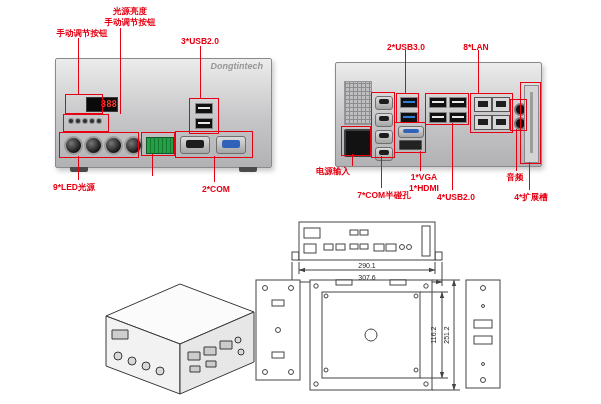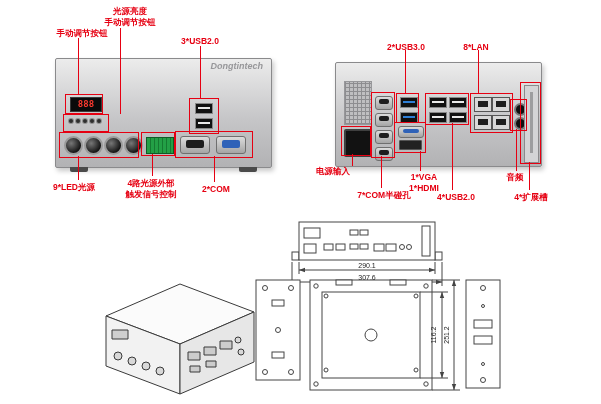--- a/index.html
+++ b/index.html
@@ -50,7 +50,7 @@
 
   <div class="device" style="left:55px;top:58px;width:215px;height:108px;">
     <div class="brand" style="right:8px;top:2px;">Dongtintech</div>
-    <div class="led-display" style="left:14px;top:38px;width:30px;height:13px;">888</div>
+    <div class="led-display" style="left:30px;top:38px;width:30px;height:13px;text-align:right;">888</div>
     <div class="btn-row" style="left:13px;top:60px;">
       <span class="dot"></span>
       <span class="dot"></span>

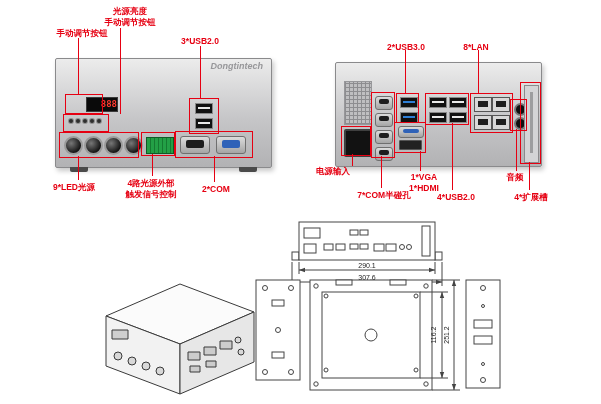--- a/index.html
+++ b/index.html
@@ -97,8 +97,6 @@
   <div class="vline" style="left:200px;top:46px;height:52px;"></div>
   <div class="ann" style="left:42px;top:182px;width:64px;">9*LED光源</div>
   <div class="vline" style="left:78px;top:156px;height:24px;"></div>
-  <div class="ann" style="left:116px;top:178px;width:70px;">4路光源外部
-触发信号控制</div>
   <div class="vline" style="left:152px;top:154px;height:22px;"></div>
   <div class="ann" style="left:192px;top:184px;width:48px;">2*COM</div>
   <div class="vline" style="left:214px;top:156px;height:26px;"></div>

